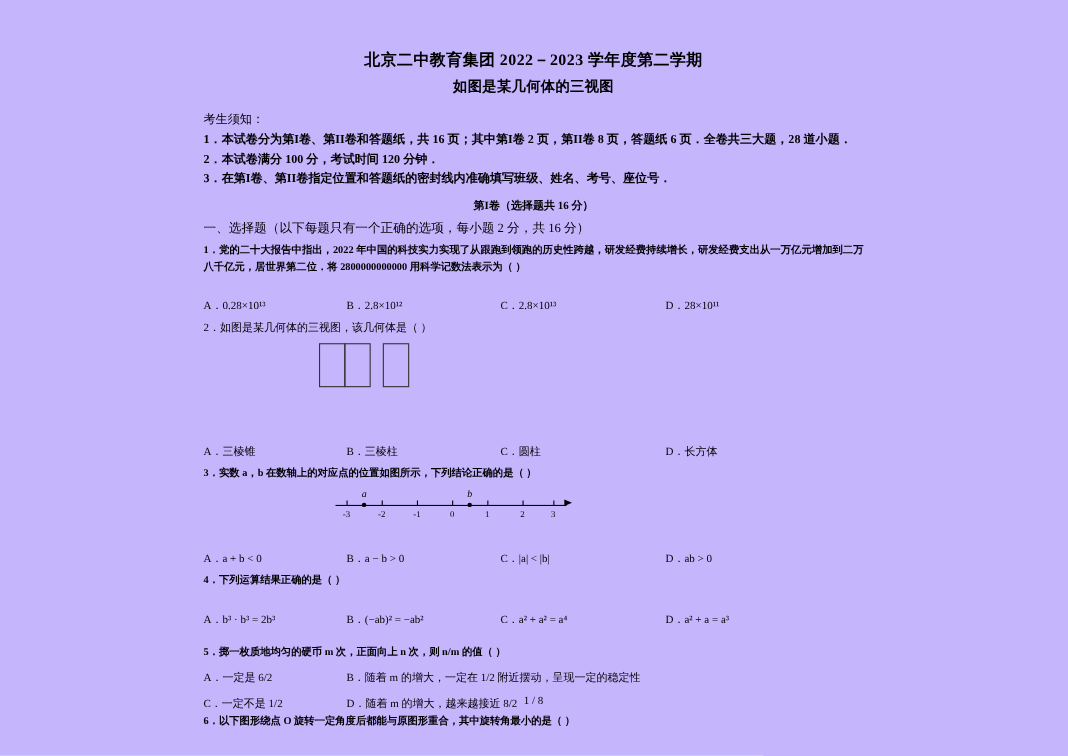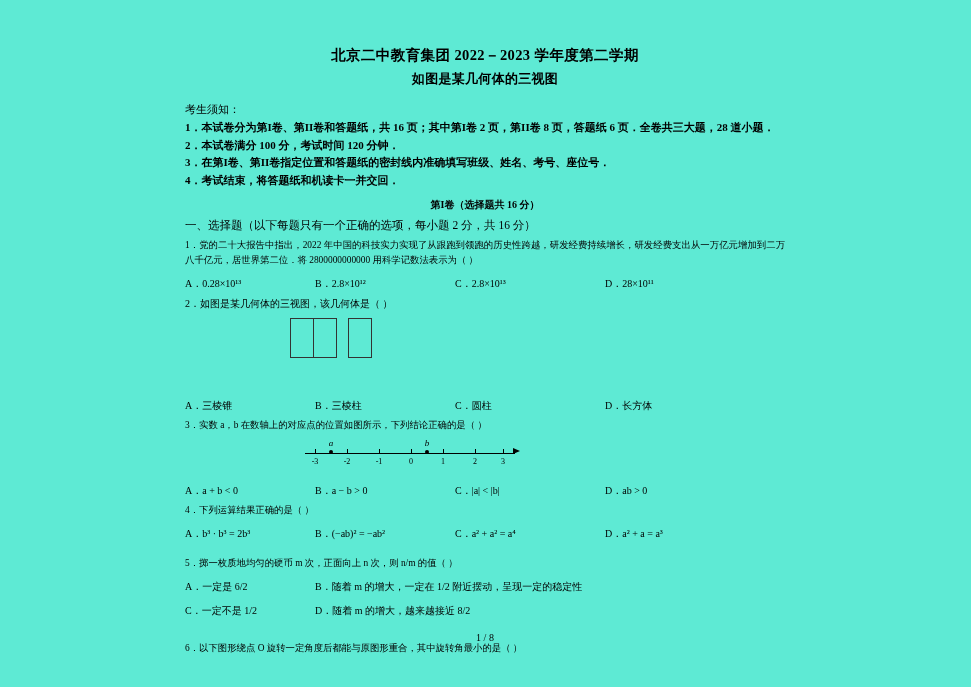--- a/index.html
+++ b/index.html
@@ -20,7 +20,7 @@
     left: 0; top: 0;
     width: 971px;
     height: 687px;
-    background: #5eead4;
+    background: #c4b5fd;
   }
   .sheet {
     position: absolute;

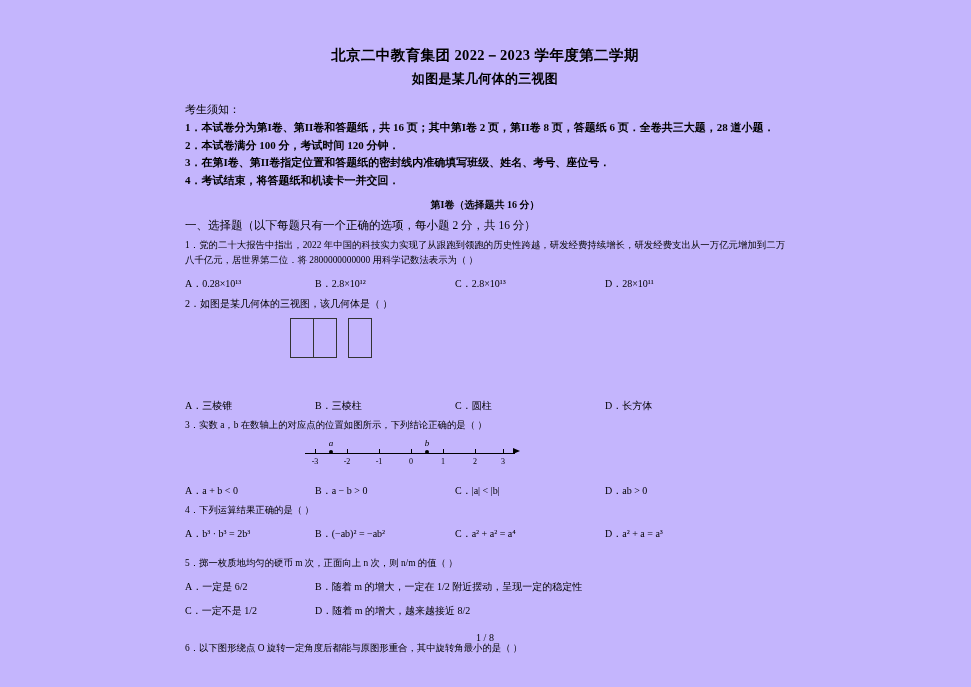--- a/index.html
+++ b/index.html
@@ -191,7 +191,6 @@
     <div class="notice-item">1．本试卷分为第I卷、第II卷和答题纸，共 16 页；其中第I卷 2 页，第II卷 8 页，答题纸 6 页．全卷共三大题，28 道小题．</div>
     <div class="notice-item">2．本试卷满分 100 分，考试时间 120 分钟．</div>
     <div class="notice-item">3．在第I卷、第II卷指定位置和答题纸的密封线内准确填写班级、姓名、考号、座位号．</div>
-    <div class="notice-item">4．考试结束，将答题纸和机读卡一并交回．</div>
 
     <div class="section-title">第I卷（选择题共 16 分）</div>
     <div class="part-title">一、选择题（以下每题只有一个正确的选项，每小题 2 分，共 16 分）</div>

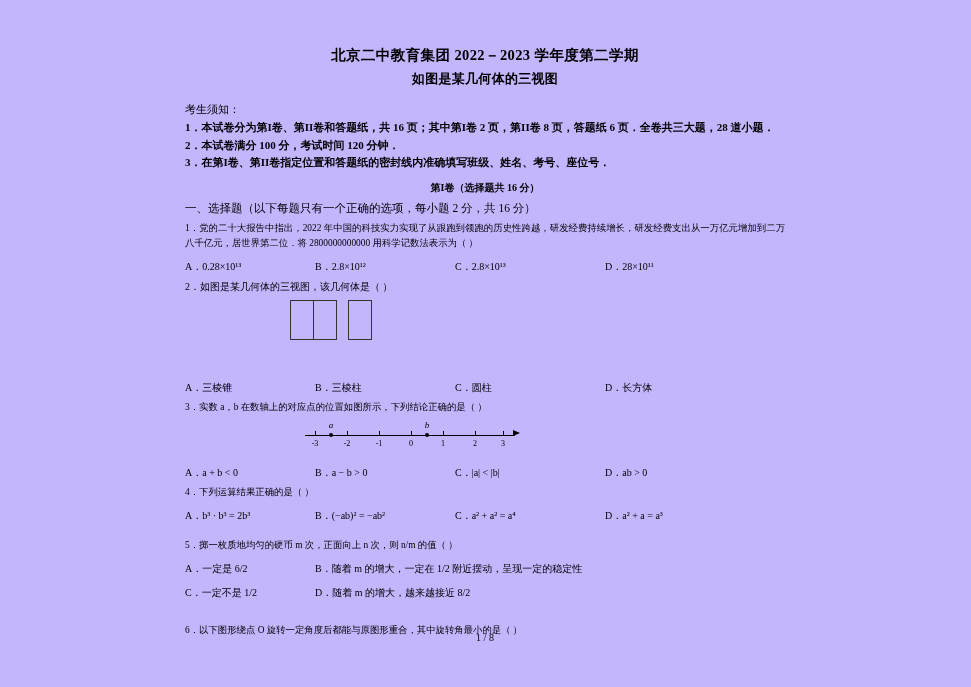--- a/index.html
+++ b/index.html
@@ -81,6 +81,7 @@
     font-size: 9.4px;
     line-height: 15px;
     text-align: justify;
+    font-weight: bold;
   }
   .opts {
     display: flex;

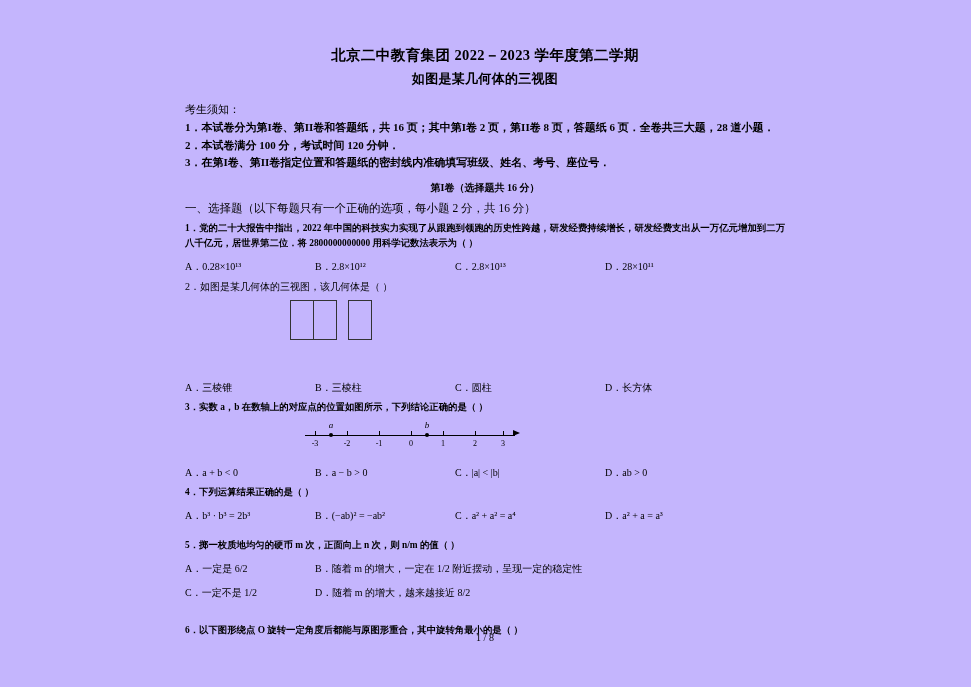--- a/index.html
+++ b/index.html
@@ -87,7 +87,7 @@
     display: flex;
     font-size: 10px;
     line-height: 16px;
-    margin-top: 8px;
+    margin-top: 20px;
   }
   .opts > span {
     display: inline-block;

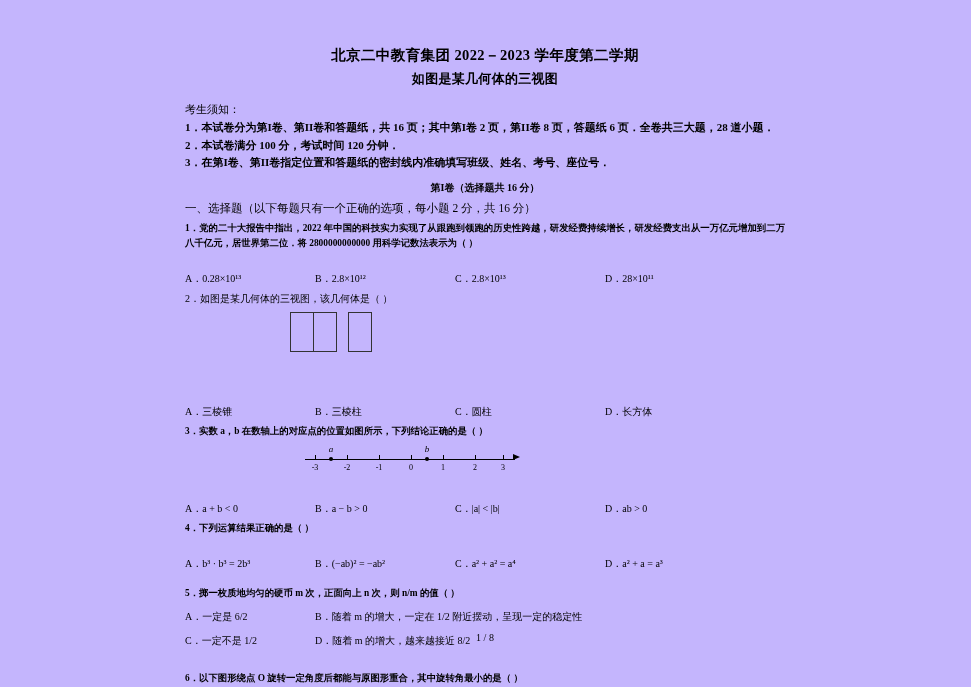--- a/index.html
+++ b/index.html
@@ -281,7 +281,7 @@
       <span style="width:420px">D．随着 m 的增大，越来越接近 8/2</span>
     </div>
 
-    <div class="q q-sm" style="margin-top:22px">
+    <div class="q q-sm" style="margin-top:0">
       <span>6．</span><span>以下图形绕点 O 旋转一定角度后都能与原图形重合，其中旋转角最小的是（      ）</span>
     </div>
 

